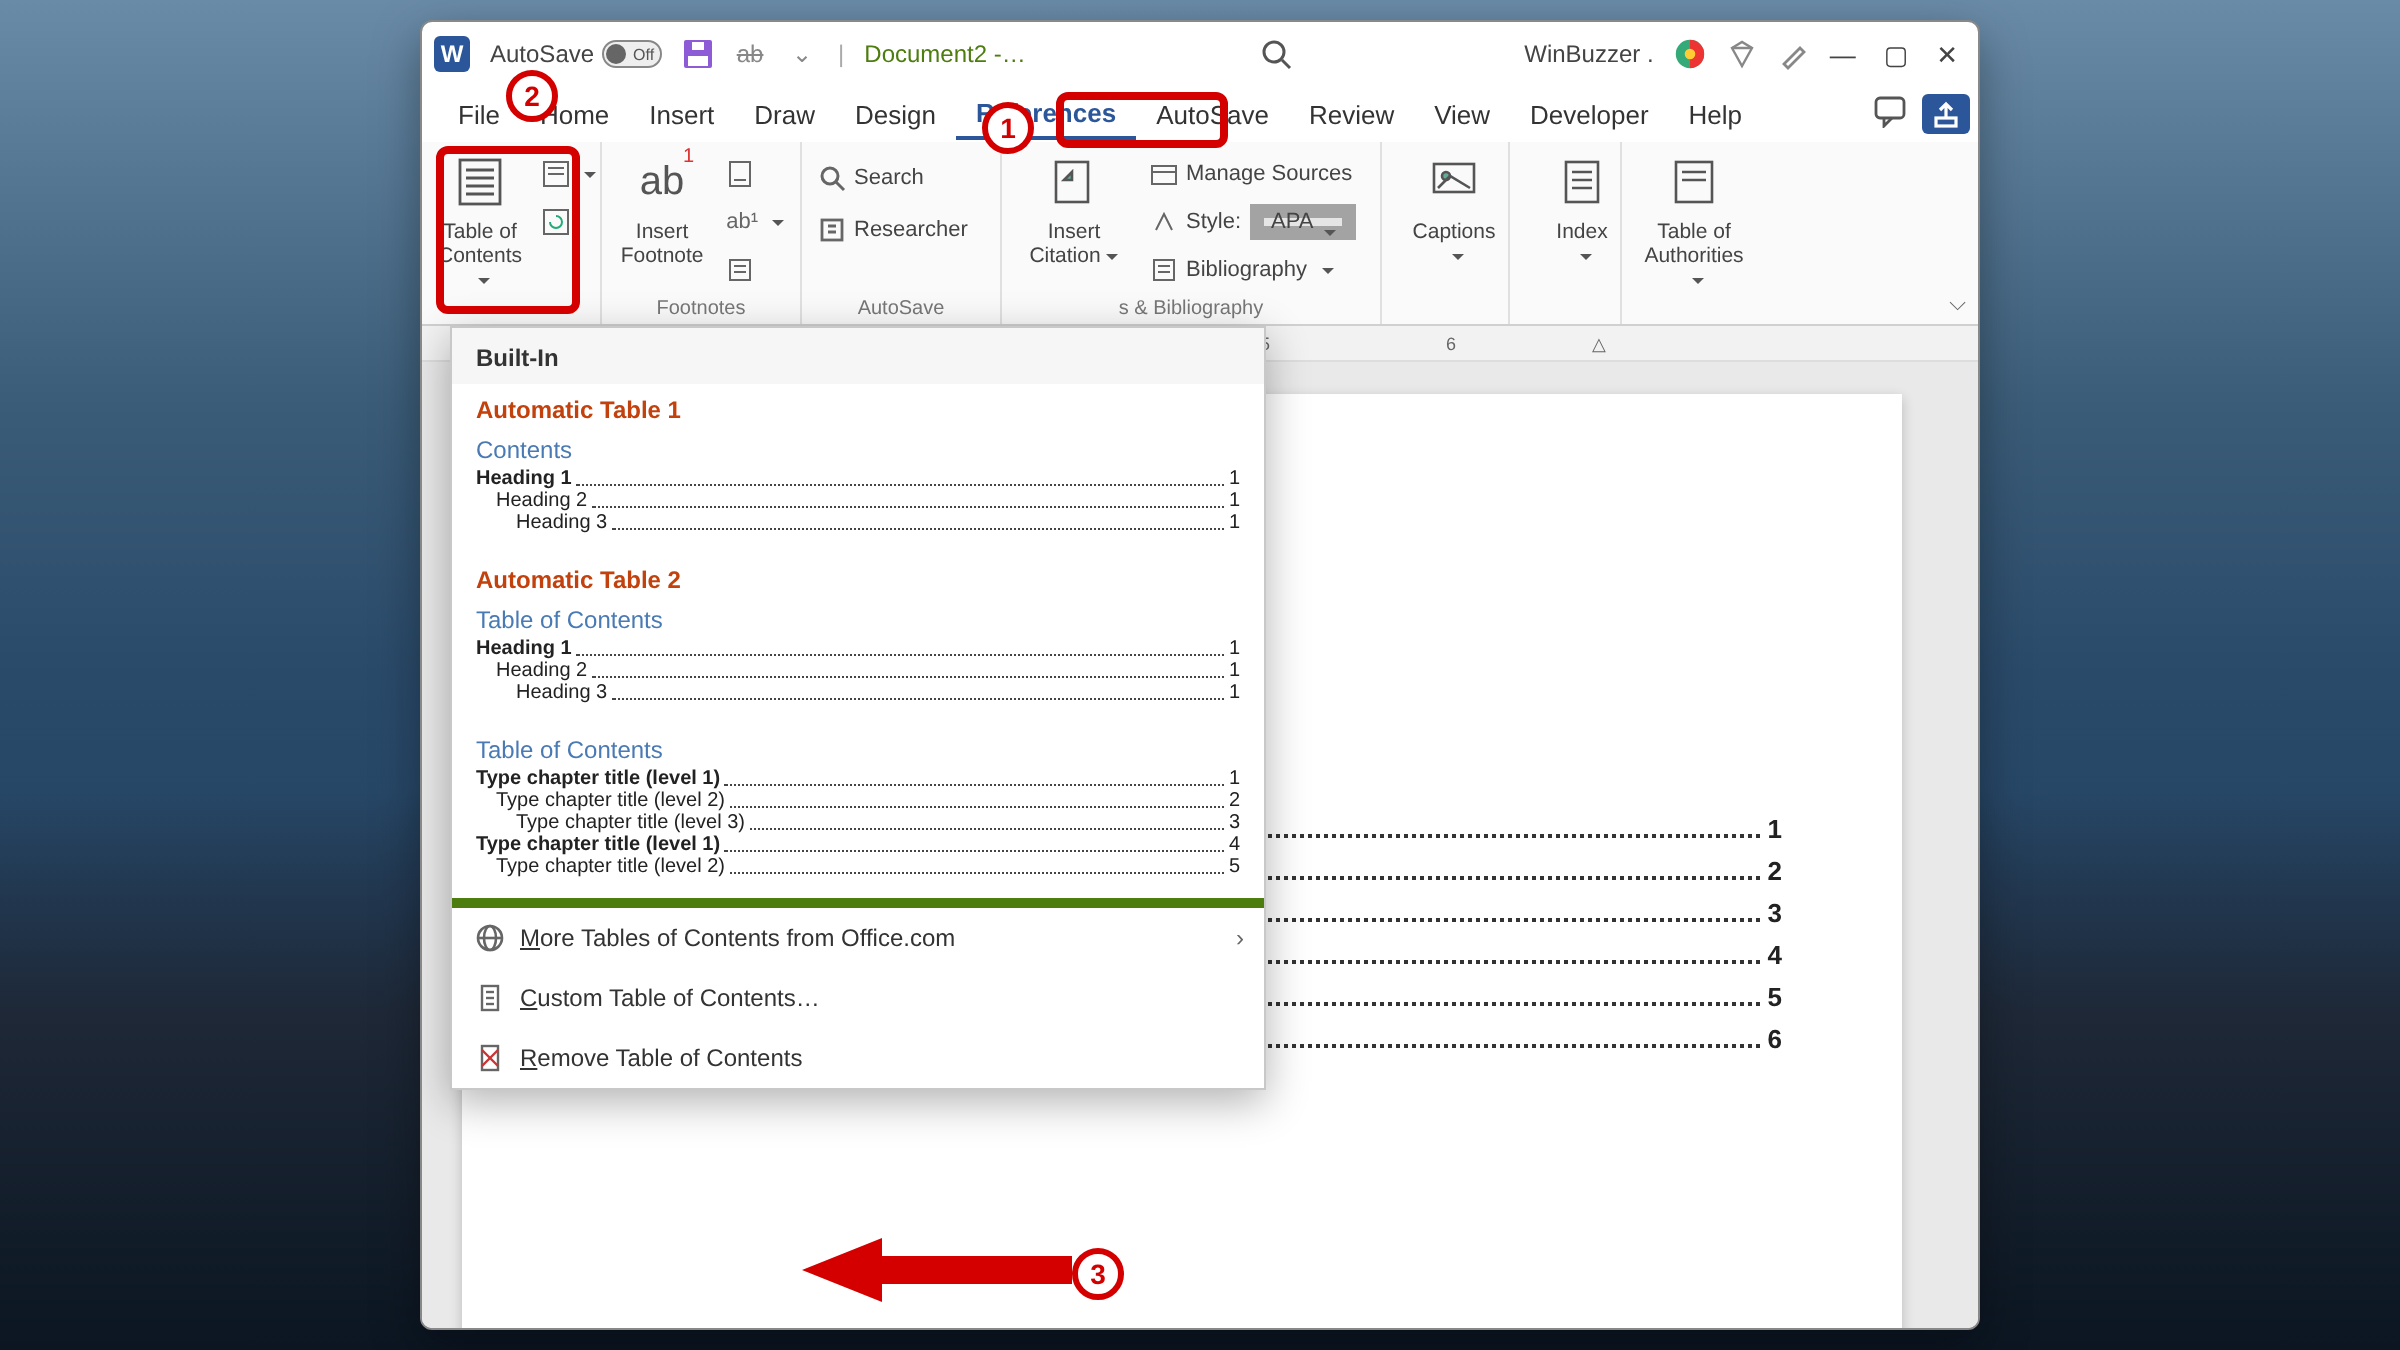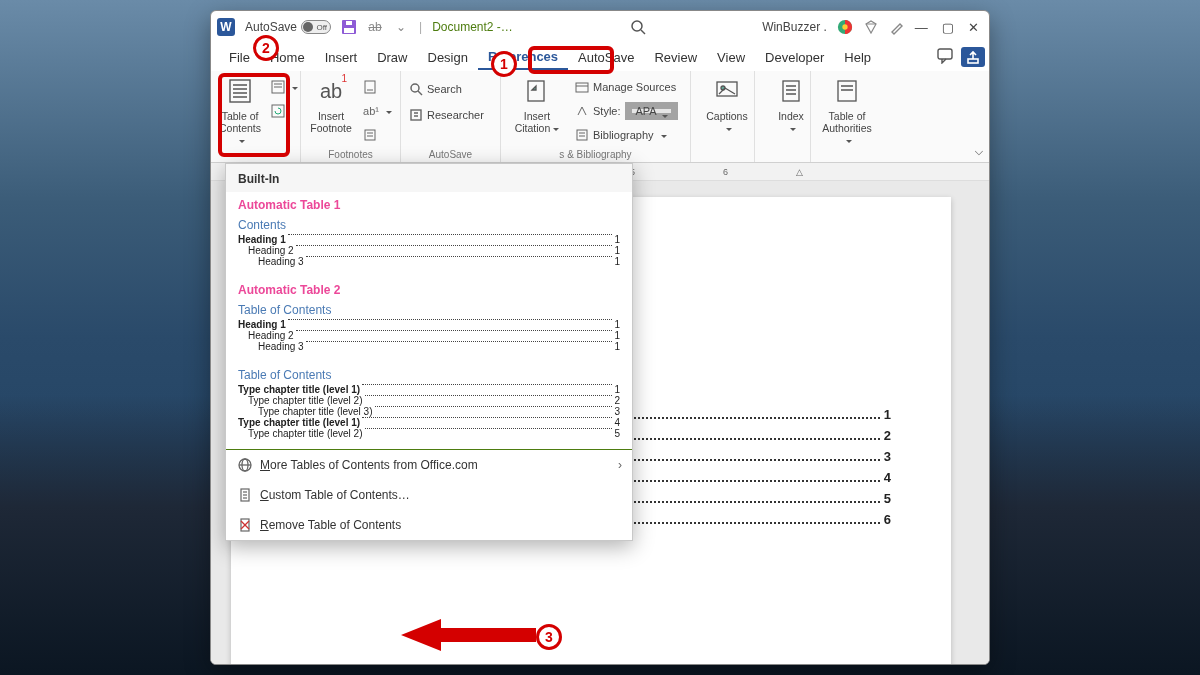--- a/index.html
+++ b/index.html
@@ -70,7 +70,7 @@
   }
   .dropdown .sec-head { font-weight:700; padding:8px 12px 6px; background:#f6f6f6; color:#333; }
   .dropdown .opt { padding:6px 12px 10px; cursor:pointer; }
-  .dropdown .opt .title { font-weight:700; color:#ec4899; margin-bottom:6px; }
+  .dropdown .opt .title { font-weight:700; color:#c2410c; margin-bottom:6px; }
   .dropdown .opt .ctitle { color:#4a7ab4; font-size:12px; margin-bottom:2px; }
   .mini { font-size:10px; color:#222; }
   .mini .mrow { display:flex; align-items:flex-start; }

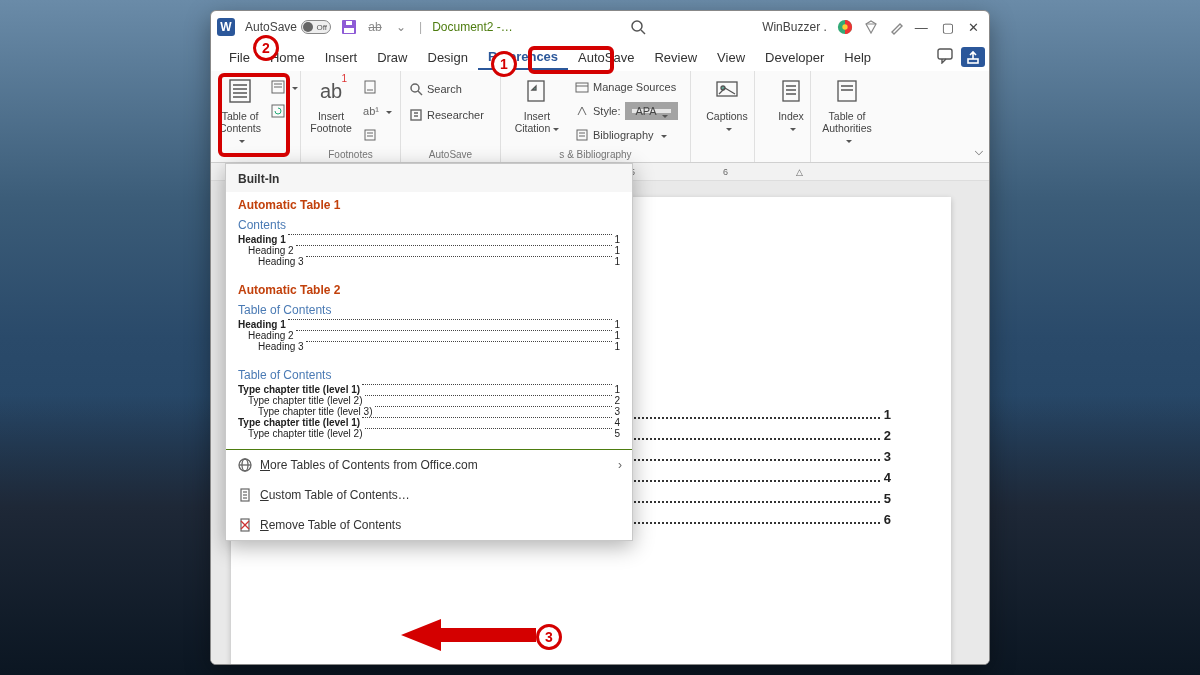--- a/index.html
+++ b/index.html
@@ -73,7 +73,7 @@
   .dropdown .opt .title { font-weight:700; color:#c2410c; margin-bottom:6px; }
   .dropdown .opt .ctitle { color:#4a7ab4; font-size:12px; margin-bottom:2px; }
   .mini { font-size:10px; color:#222; }
-  .mini .mrow { display:flex; align-items:flex-start; }
+  .mini .mrow { display:flex; align-items:flex-end; }
   .mini .mrow .ml { white-space:nowrap; }
   .mini .mrow .md { flex:1; border-bottom:1px dotted #444; margin:0 2px 2px; }
   .mini .mrow .mp { }

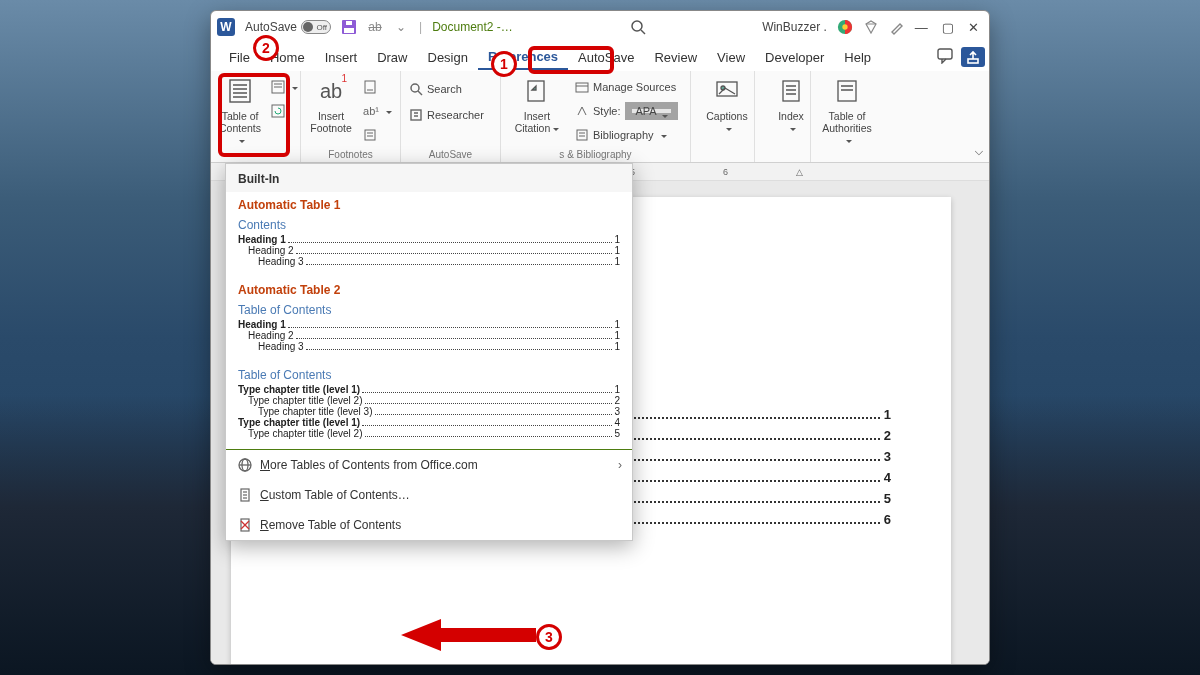--- a/index.html
+++ b/index.html
@@ -80,7 +80,7 @@
   .mini .bold { font-weight:700; }
   .mini .i1 { padding-left:10px; }
   .mini .i2 { padding-left:20px; }
-  .dropdown .footer { border-top:1px solid #4d7c0f; }
+  .dropdown .footer { border-top:5px solid #4d7c0f; }
   .dropdown .fitem { display:flex; align-items:center; gap:8px; padding:8px 12px; cursor:pointer; position:relative; }
   .dropdown .fitem .arrow-r { position:absolute; right:10px; color:#666; }
   .dropdown .fitem svg { width:14px; height:14px; flex:none; }

